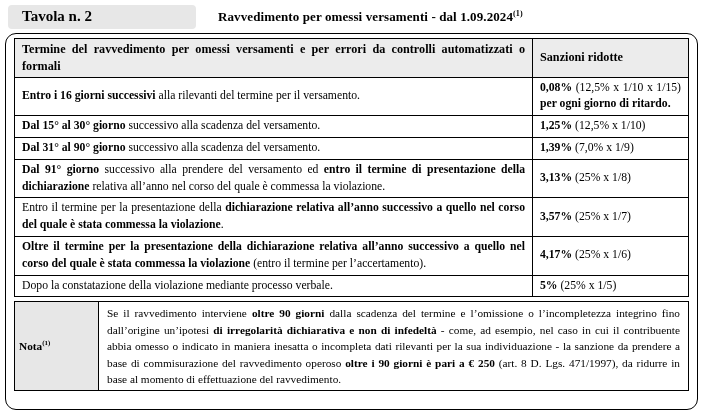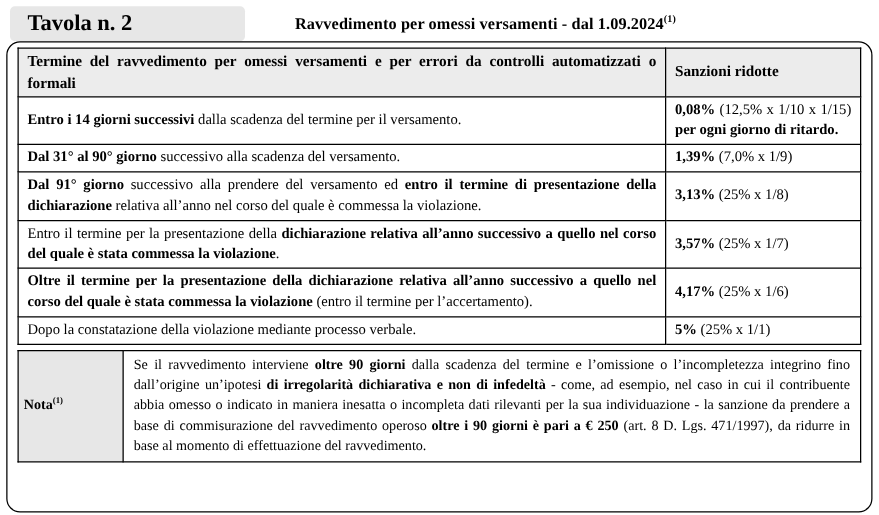--- a/index.html
+++ b/index.html
@@ -32,7 +32,7 @@
     border-radius:4px;
     padding:3px 6px 4px 14px;
     font-weight:bold;
-    font-size:18px;
+    font-size:15px;
   }
   .title{
     margin-left:40px;

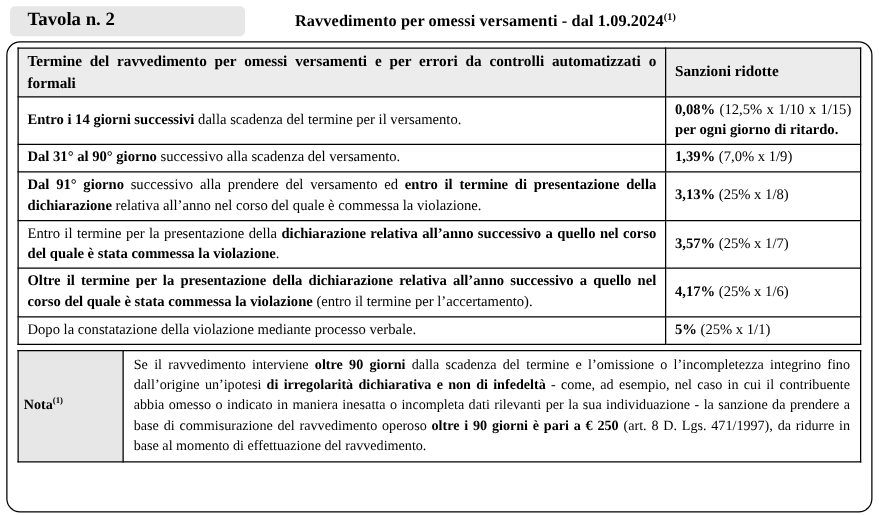--- a/index.html
+++ b/index.html
@@ -35,7 +35,7 @@
     font-size:15px;
   }
   .title{
-    margin-left:40px;
+    margin-left:22px;
     font-weight:bold;
     font-size:13px;
     letter-spacing:0.1px;

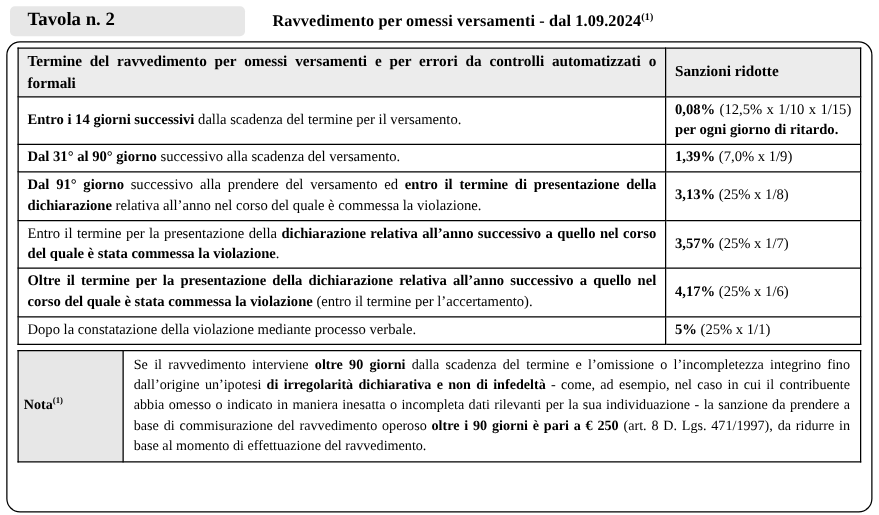--- a/index.html
+++ b/index.html
@@ -118,7 +118,7 @@
       </thead>
       <tbody>
           <tr>
-            <td class="termine-cell"><span class="b">Entro i 14 giorni successivi</span><span> dalla scadenza del termine per il versamento.</span></td>
+            <td class="termine-cell"><span class="b">Entro i 16 giorni successivi</span><span> dalla scadenza del termine per il versamento.</span></td>
             <td class="sanzione-cell"><span class="b">0,08%</span><span> (12,5% x 1/10 x 1/15) </span><span class="b">per ogni giorno di ritardo.</span></td>
           </tr>
           <tr>

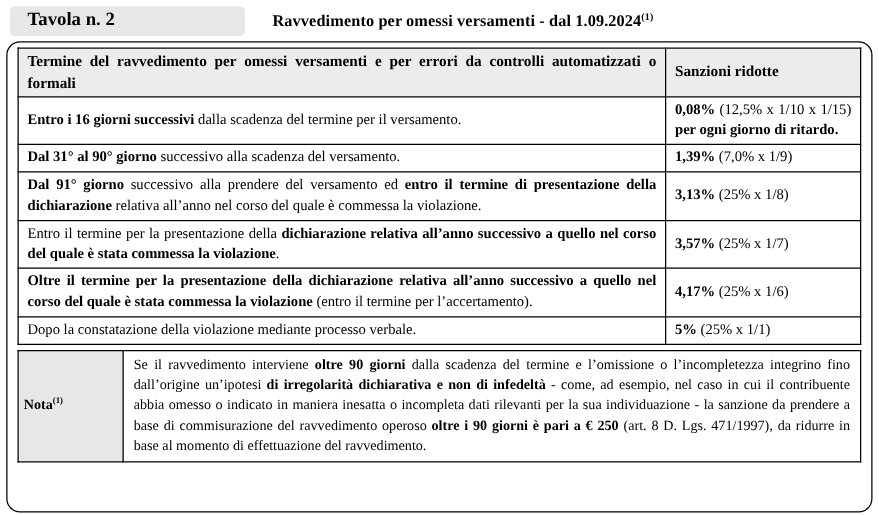--- a/index.html
+++ b/index.html
@@ -118,7 +118,7 @@
       </thead>
       <tbody>
           <tr>
-            <td class="termine-cell"><span class="b">Entro i 16 giorni successivi</span><span> dalla scadenza del termine per il versamento.</span></td>
+            <td class="termine-cell"><span class="b">Entro i 16 giorni successivi</span><span> alla rilevanti del termine per il versamento.</span></td>
             <td class="sanzione-cell"><span class="b">0,08%</span><span> (12,5% x 1/10 x 1/15) </span><span class="b">per ogni giorno di ritardo.</span></td>
           </tr>
           <tr>

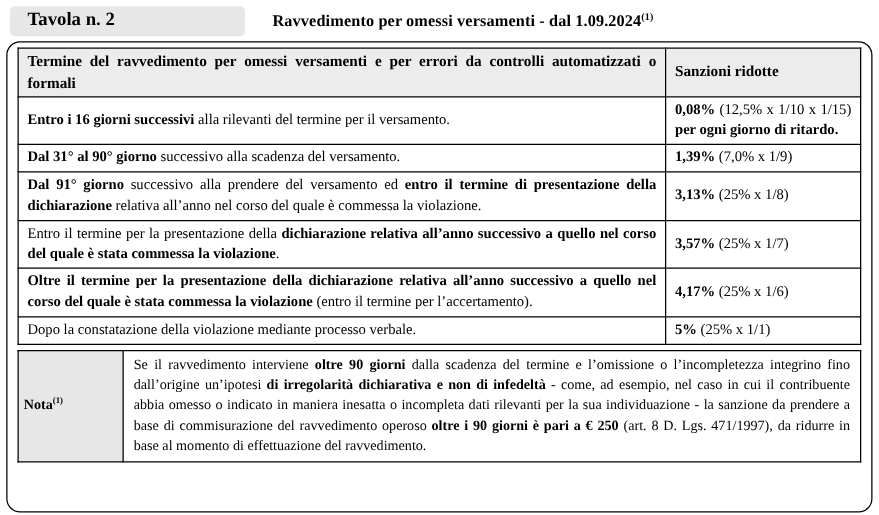--- a/index.html
+++ b/index.html
@@ -122,6 +122,10 @@
             <td class="sanzione-cell"><span class="b">0,08%</span><span> (12,5% x 1/10 x 1/15) </span><span class="b">per ogni giorno di ritardo.</span></td>
           </tr>
           <tr>
+            <td class="termine-cell"><span class="b">Dal 15° al 30° giorno</span><span> successivo alla scadenza del versamento.</span></td>
+            <td class="sanzione-cell"><span class="b">1,25%</span><span> (12,5% x 1/10)</span></td>
+          </tr>
+          <tr>
             <td class="termine-cell"><span class="b">Dal 31° al 90° giorno</span><span> successivo alla scadenza del versamento.</span></td>
             <td class="sanzione-cell"><span class="b">1,39%</span><span> (7,0% x 1/9)</span></td>
           </tr>

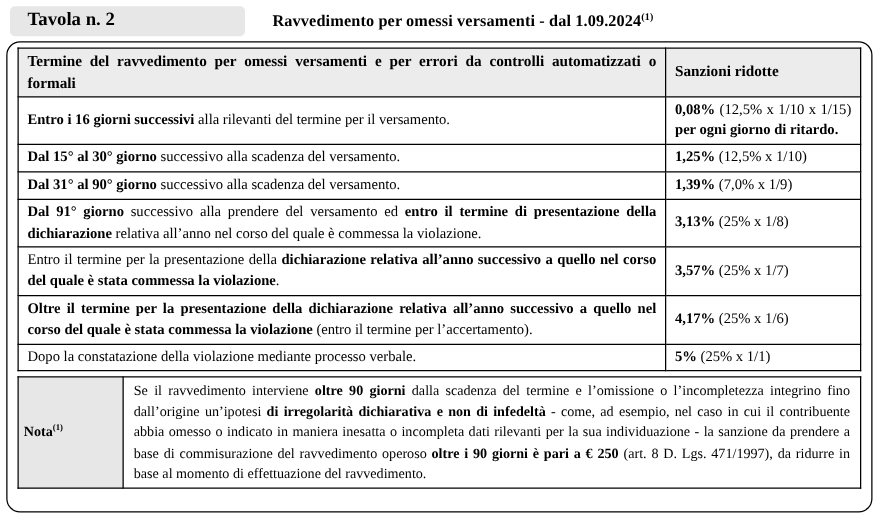--- a/index.html
+++ b/index.html
@@ -143,7 +143,7 @@
           </tr>
           <tr>
             <td class="termine-cell"><span>Dopo la constatazione della violazione mediante processo verbale.</span></td>
-            <td class="sanzione-cell"><span class="b">5%</span><span> (25% x 1/1)</span></td>
+            <td class="sanzione-cell"><span class="b">5%</span><span> (25% x 1/5)</span></td>
           </tr>
         </tbody>
     </table>

